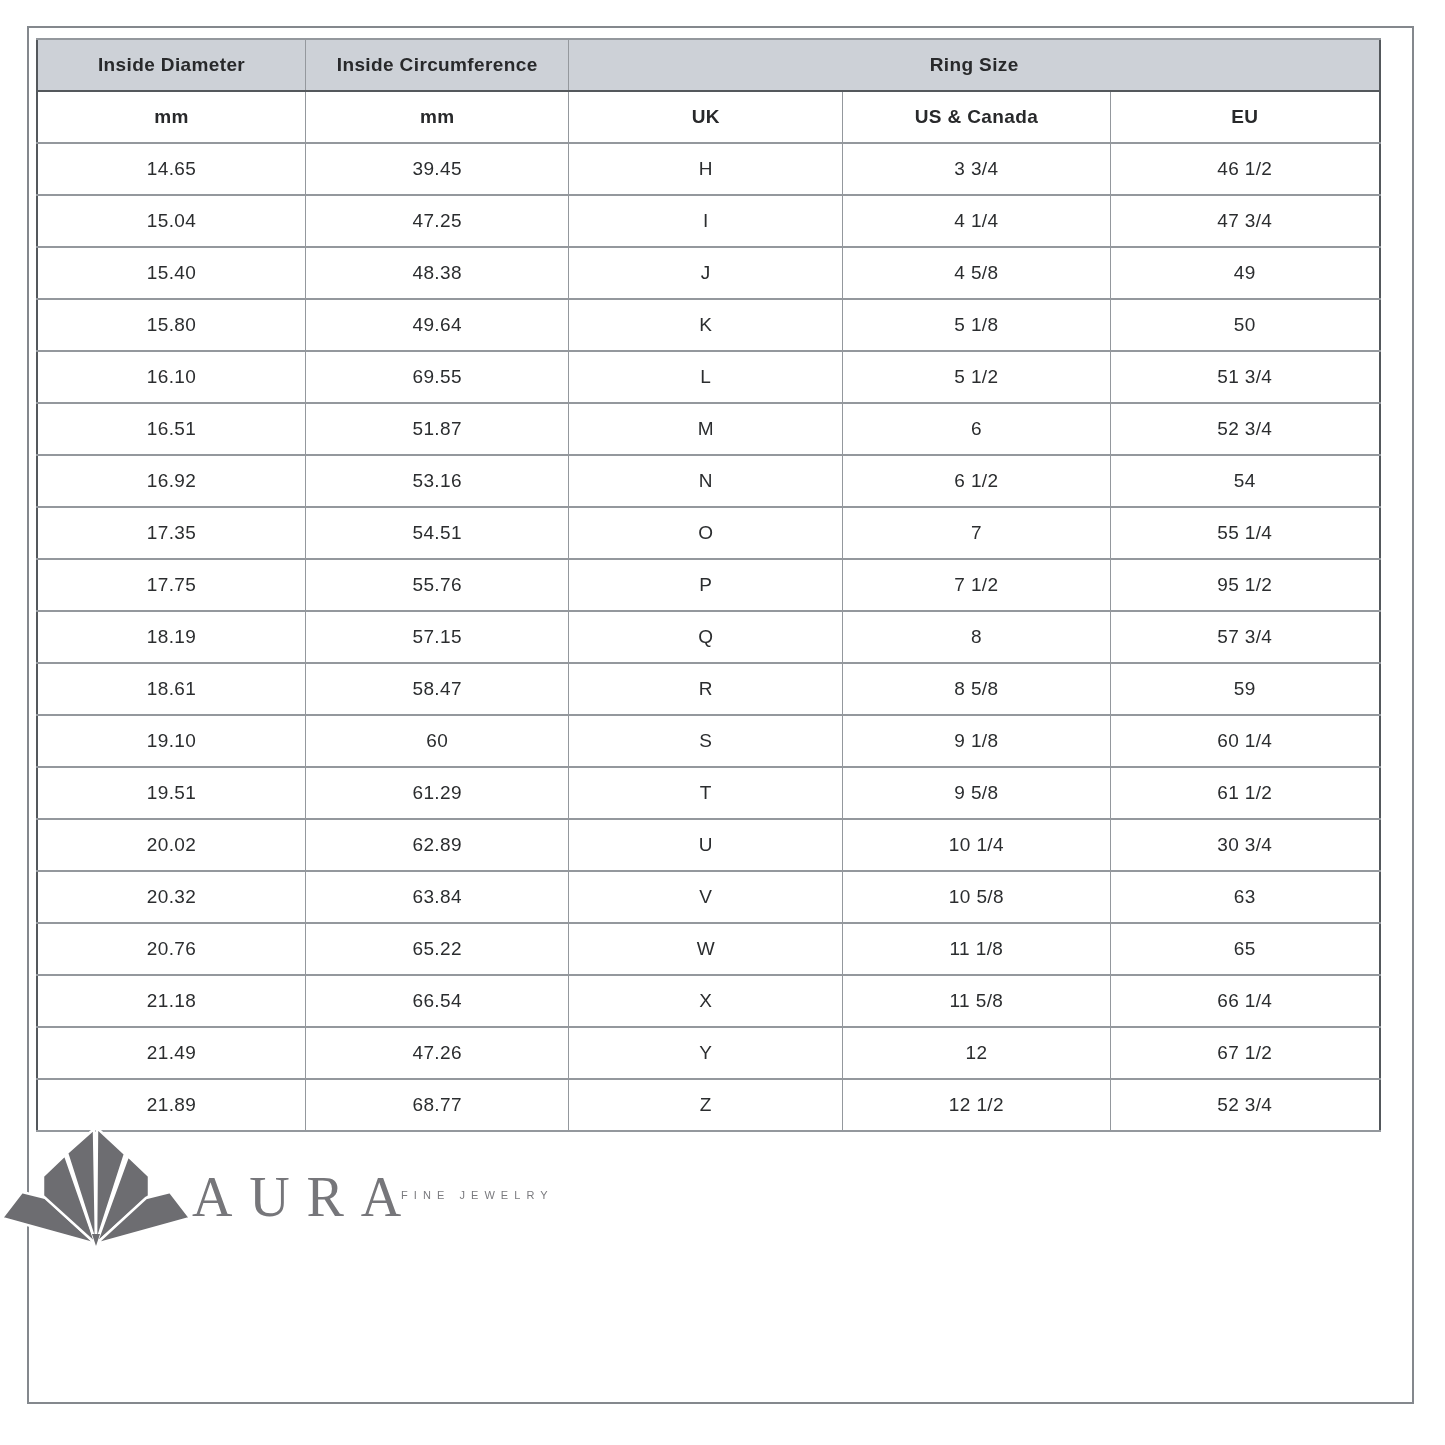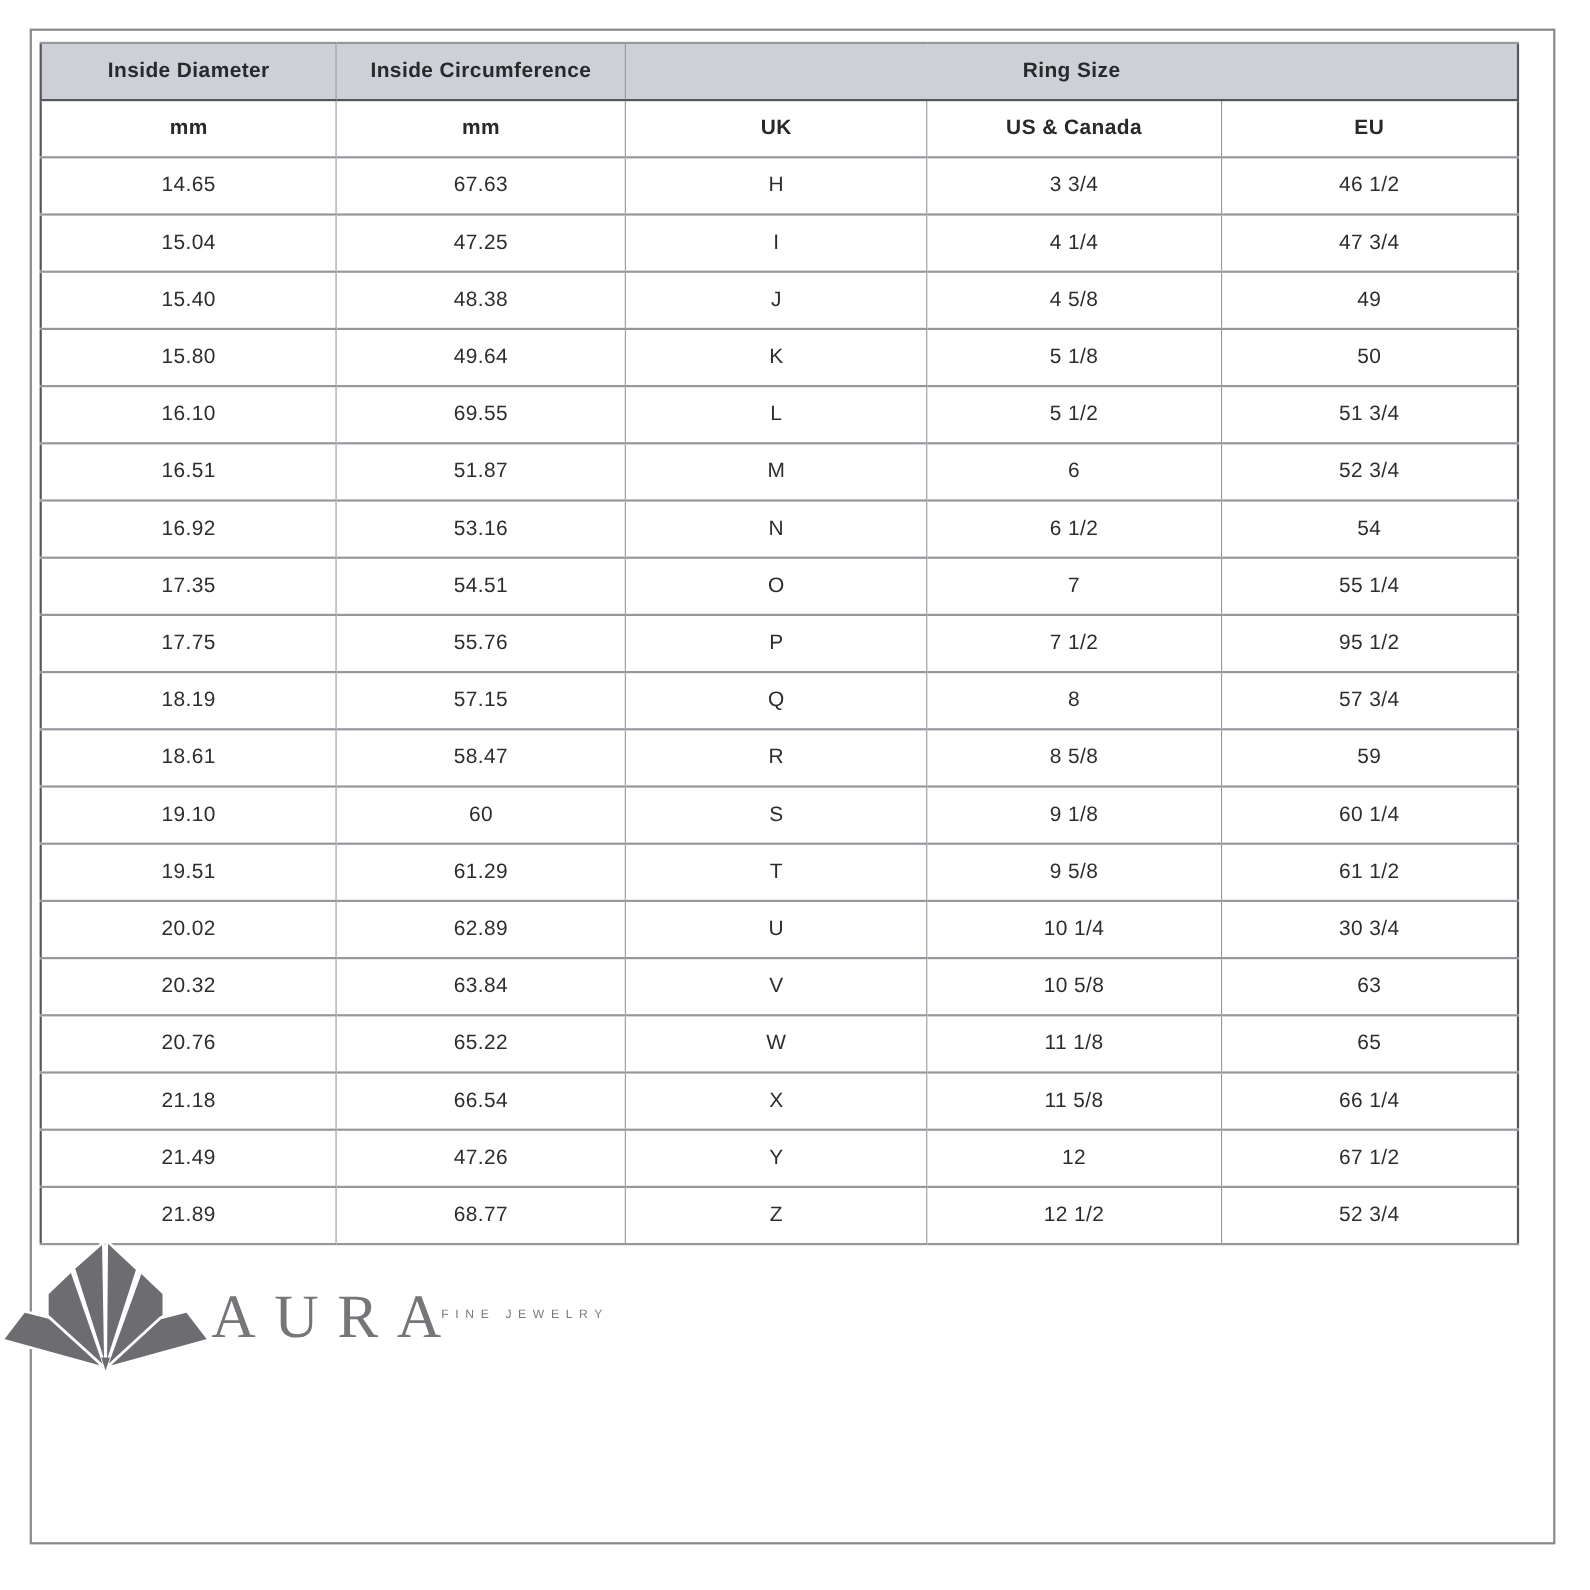--- a/index.html
+++ b/index.html
@@ -71,7 +71,7 @@
     <tbody>
         <tr>
           <td>14.65</td>
-          <td>67.63</td>
+          <td>39.45</td>
           <td>H</td>
           <td>3 3/4</td>
           <td>46 1/2</td>

